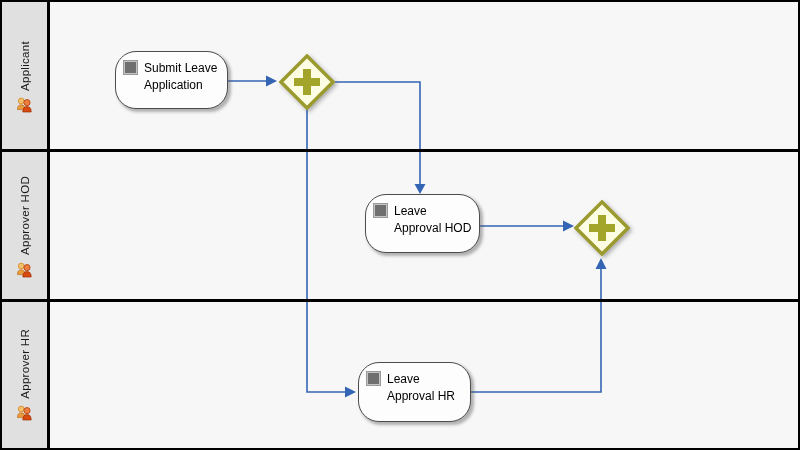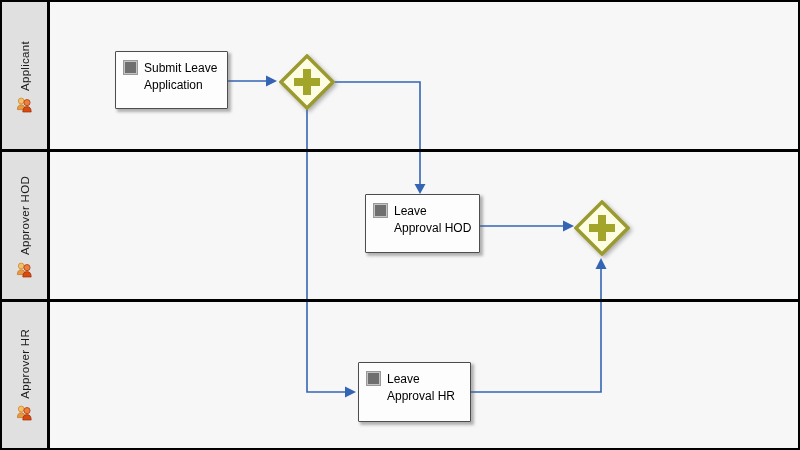--- a/index.html
+++ b/index.html
@@ -59,7 +59,7 @@
     position: absolute;
     background: var(--task-bg, #fdfdfd);
     border: 1px solid var(--task-border, #4d4d4d);
-    border-radius: 1px;
+    border-radius: 21px;
     box-shadow: 2.5px 2.5px 3px rgba(90,90,90,0.45);
     display: flex;
     align-items: flex-start;

